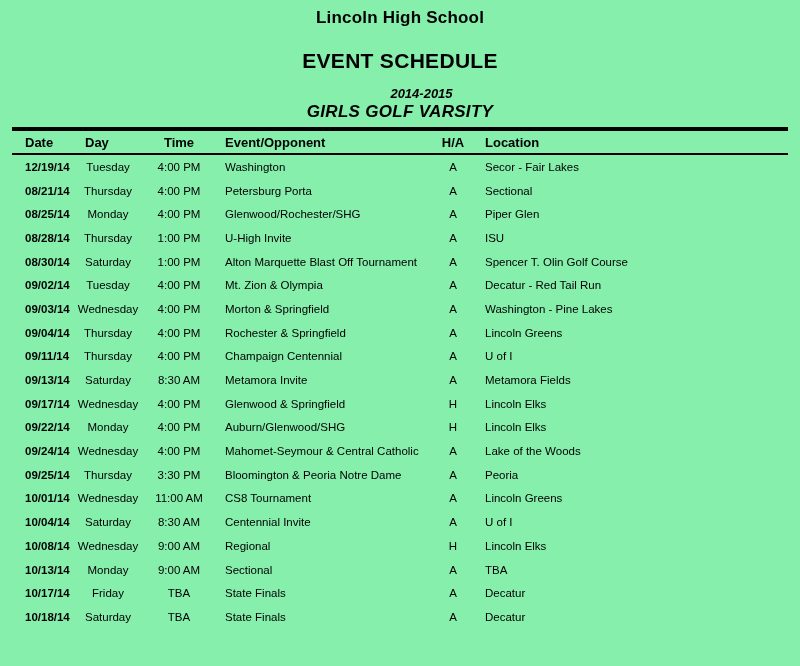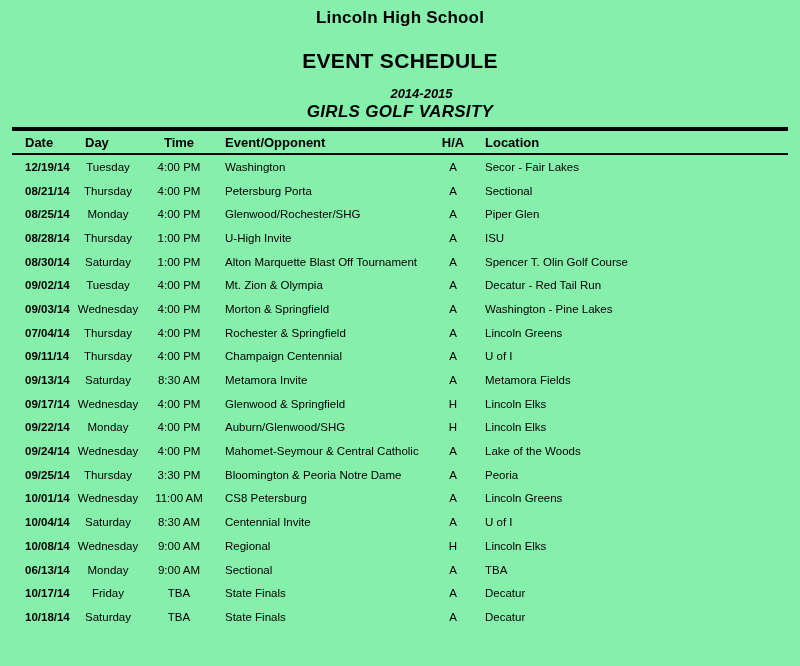--- a/index.html
+++ b/index.html
@@ -173,7 +173,7 @@
   </tr>
 
   <tr>
-    <td class="c-date a-left-date">07/04/14</td>
+    <td class="c-date a-left-date">09/04/14</td>
     <td class="c-day">Thursday</td>
     <td class="c-time">4:00 PM</td>
     <td class="c-event a-left-event">Rochester &amp; Springfield</td>

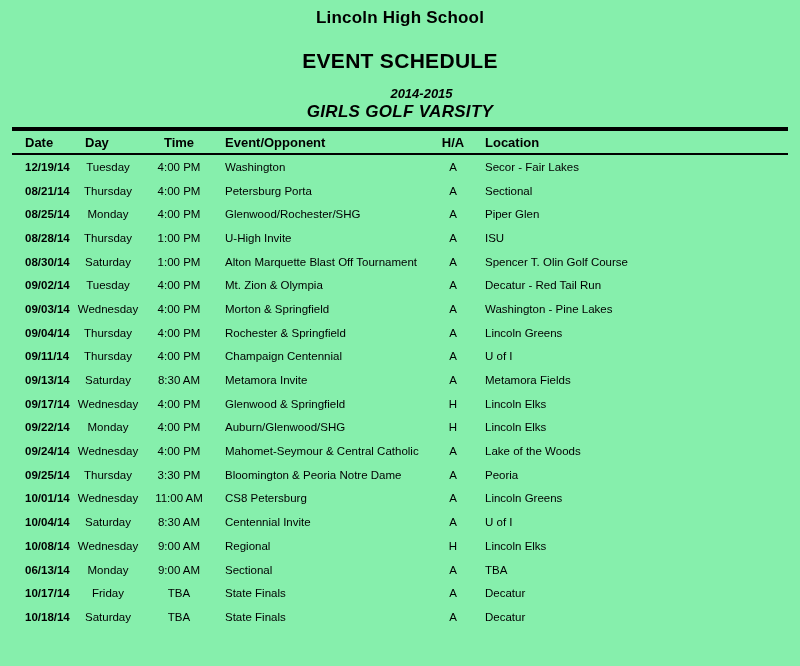--- a/index.html
+++ b/index.html
@@ -241,7 +241,7 @@
     <td class="c-date a-left-date">10/01/14</td>
     <td class="c-day">Wednesday</td>
     <td class="c-time">11:00 AM</td>
-    <td class="c-event a-left-event">CS8 Petersburg</td>
+    <td class="c-event a-left-event">CS8 Tournament</td>
     <td class="c-ha a-center">A</td>
     <td class="c-loc a-left-loc">Lincoln Greens</td>
   </tr>

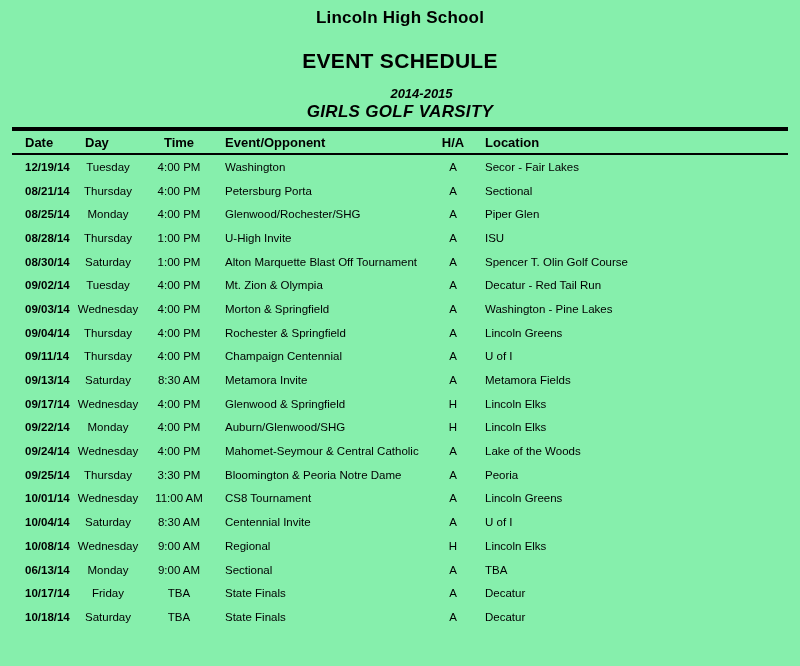--- a/index.html
+++ b/index.html
@@ -265,7 +265,7 @@
   </tr>
 
   <tr>
-    <td class="c-date a-left-date">06/13/14</td>
+    <td class="c-date a-left-date">10/13/14</td>
     <td class="c-day">Monday</td>
     <td class="c-time">9:00 AM</td>
     <td class="c-event a-left-event">Sectional</td>

